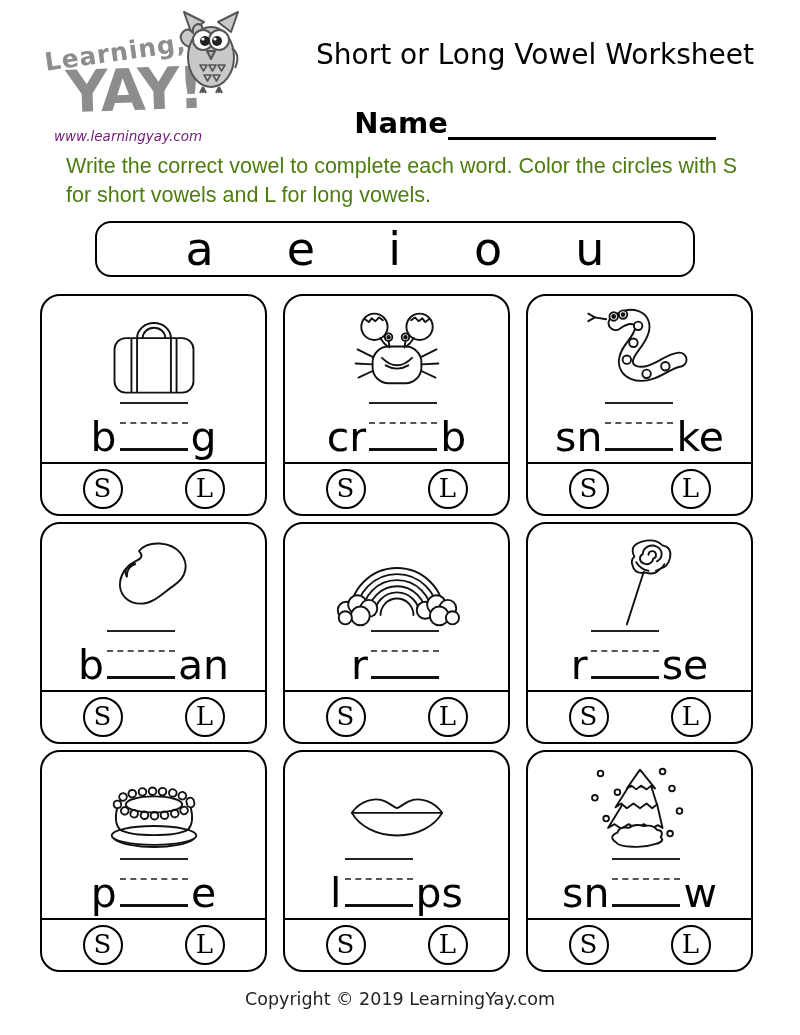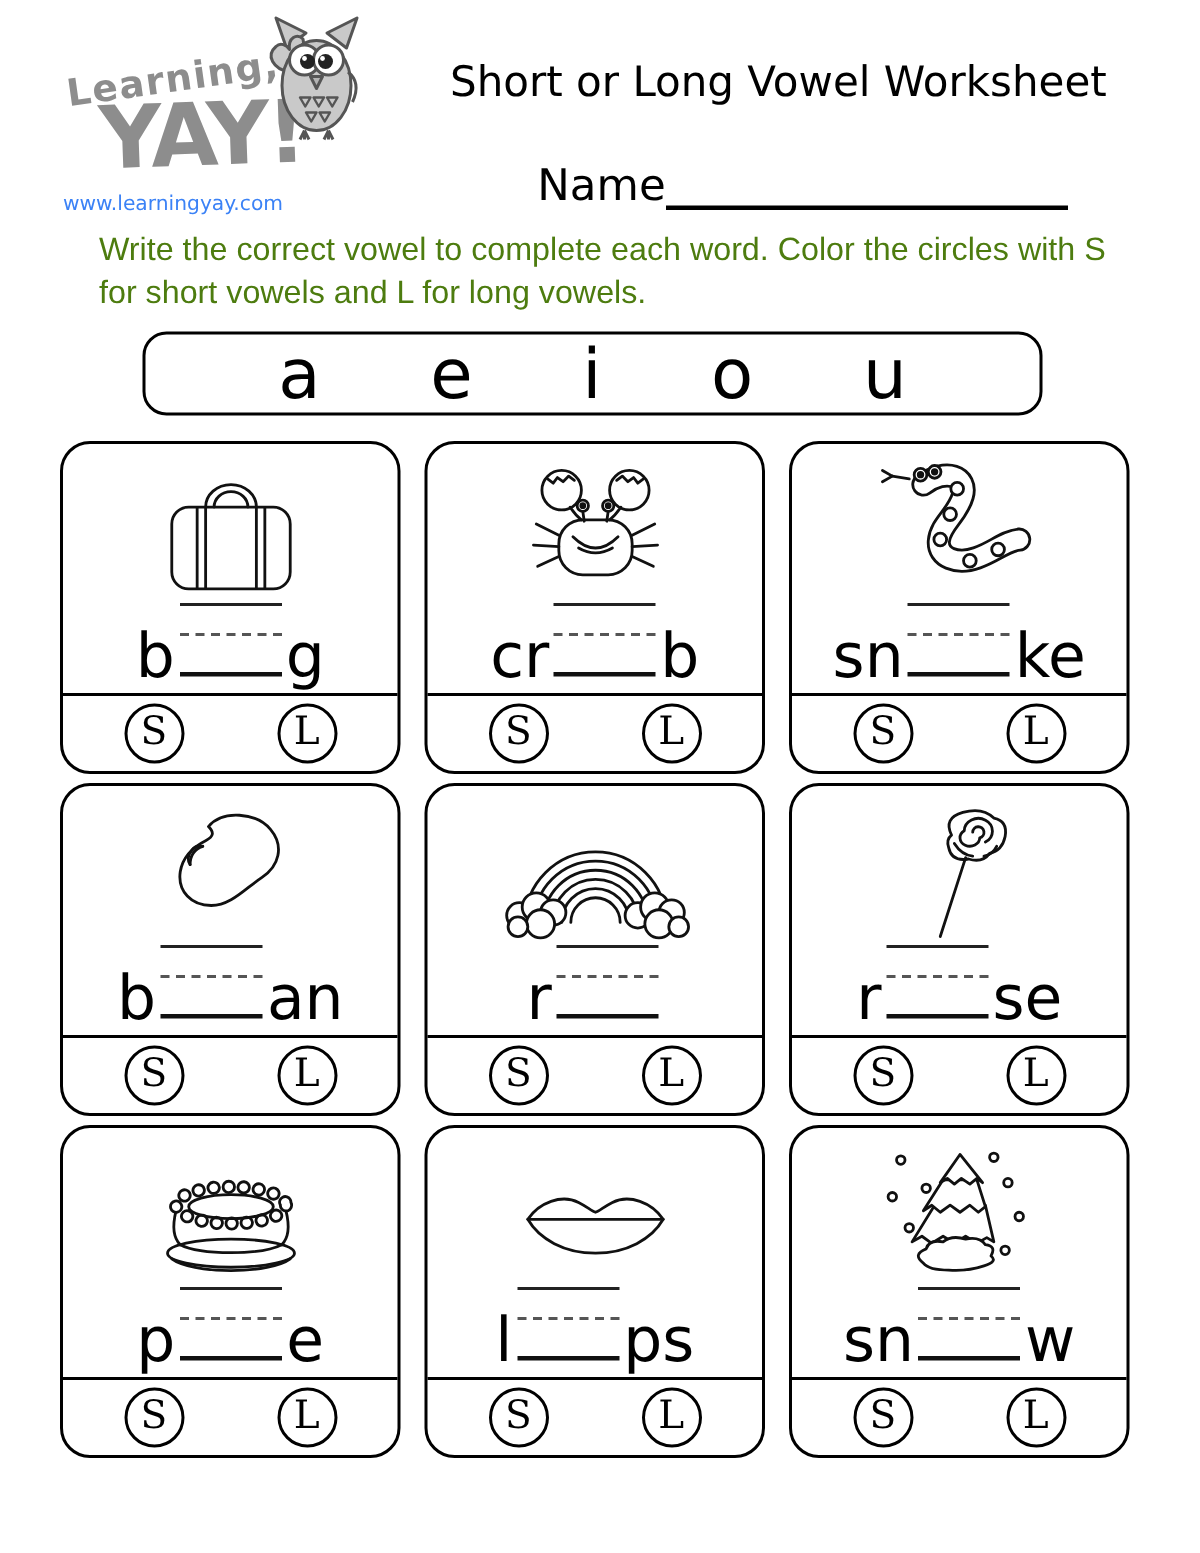--- a/index.html
+++ b/index.html
@@ -14,7 +14,7 @@
     letter-spacing:-2px;transform:rotate(-2deg);}
   .logo-url{position:absolute;left:4px;top:120px;font-size:13.5px;color:#3b82f6;}
   .owl{position:absolute;right:0;top:0;}
-  .header-right{position:absolute;left:300px;top:38px;width:470px;}
+  .header-right{position:absolute;left:300px;top:38px;width:470px;text-align:center;}
   .title{font-size:28px;white-space:nowrap;}
   .name-row{margin-top:34px;font-size:29px;display:flex;justify-content:center;align-items:flex-end;}
   .name-line{display:inline-block;width:268px;border-bottom:3px solid #000;height:32px;}

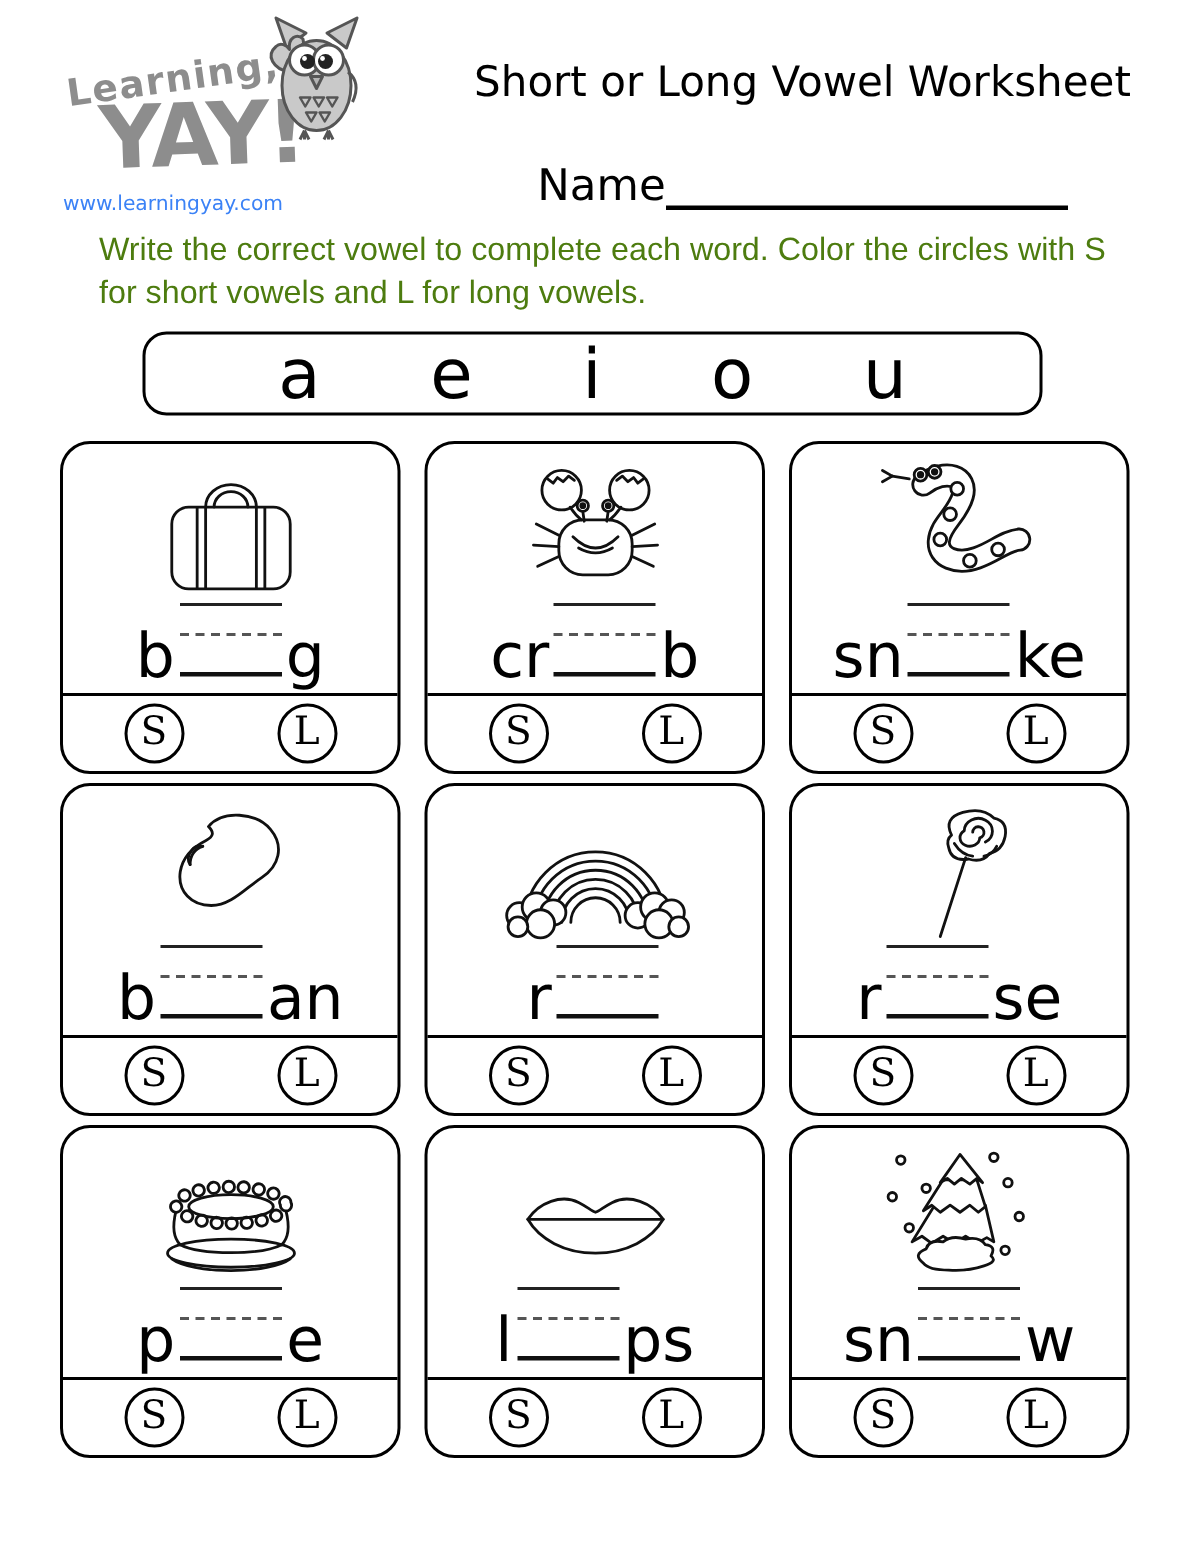--- a/index.html
+++ b/index.html
@@ -12,7 +12,7 @@
     transform:rotate(-8deg);letter-spacing:1px;}
   .logo-yay{position:absolute;left:28px;top:48px;font-size:58px;font-weight:bold;color:#8d8d8d;
     letter-spacing:-2px;transform:rotate(-2deg);}
-  .logo-url{position:absolute;left:4px;top:120px;font-size:13.5px;color:#3b82f6;}
+  .logo-url{position:absolute;left:16px;top:120px;font-size:13.5px;color:#701a75;font-style:italic;}
   .owl{position:absolute;right:0;top:0;}
   .header-right{position:absolute;left:300px;top:38px;width:470px;text-align:center;}
   .title{font-size:28px;white-space:nowrap;}

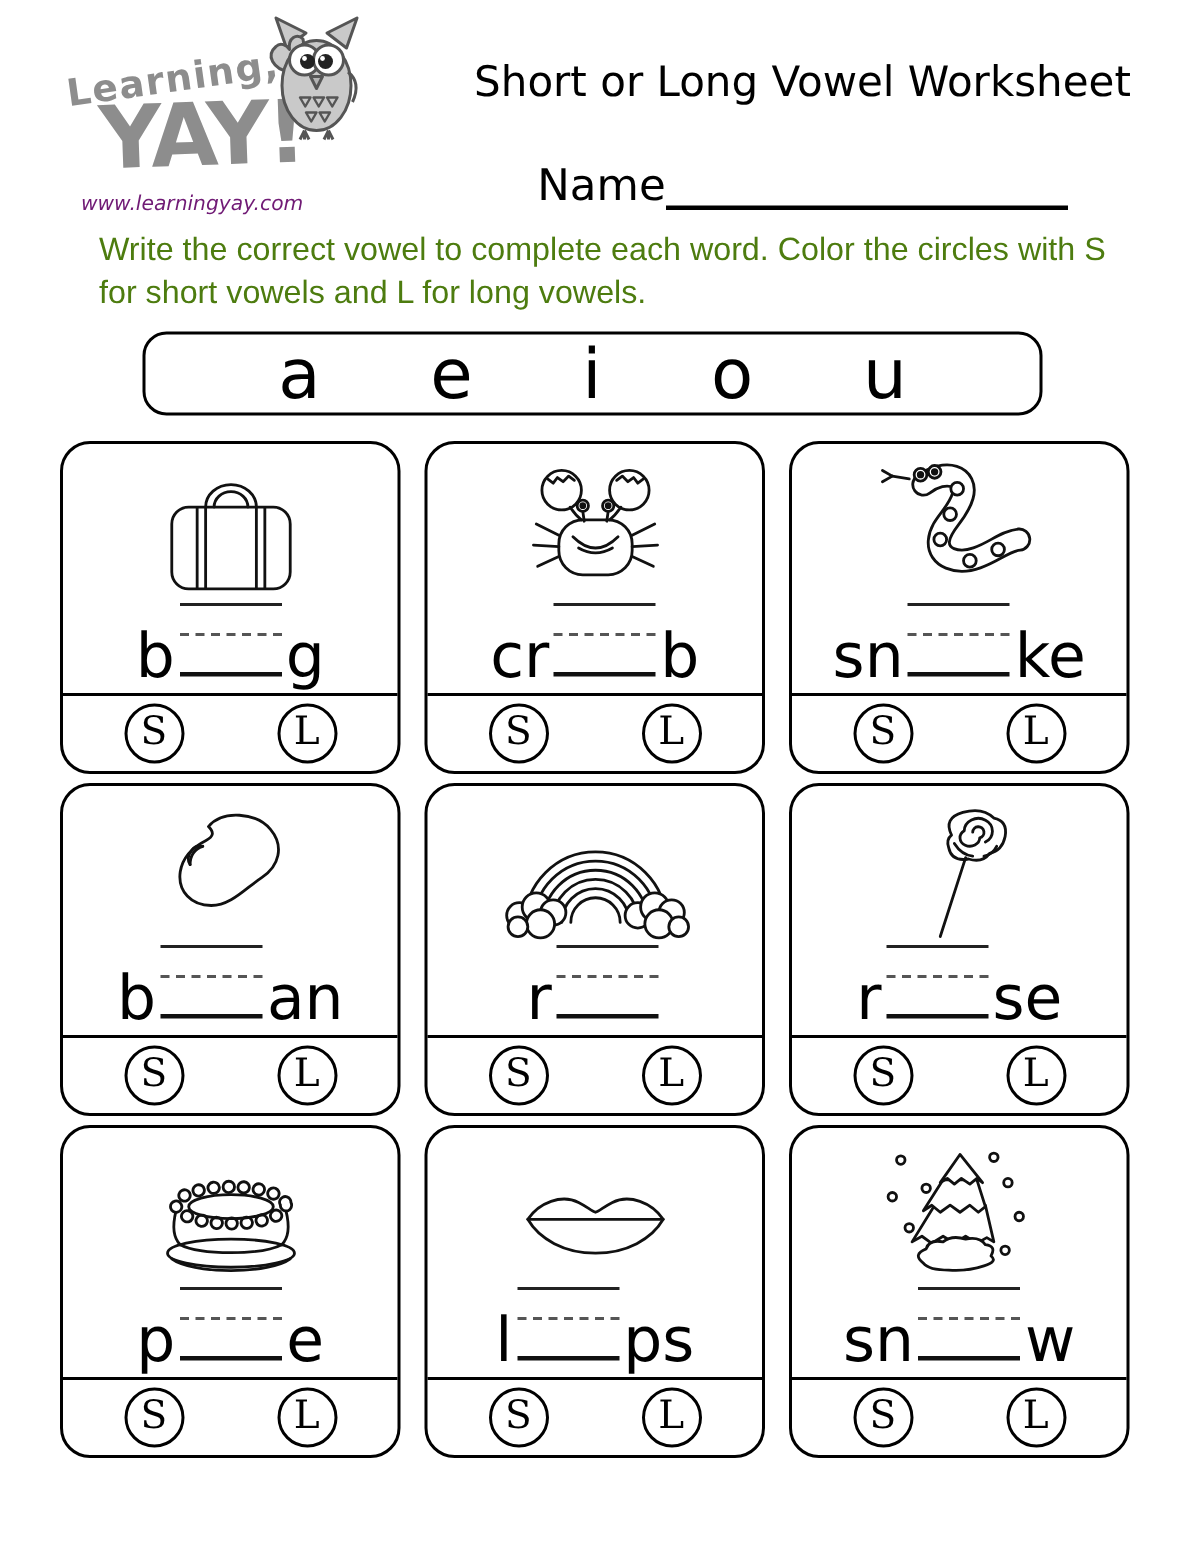--- a/index.html
+++ b/index.html
@@ -16,7 +16,7 @@
   .owl{position:absolute;right:0;top:0;}
   .header-right{position:absolute;left:300px;top:38px;width:470px;text-align:center;}
   .title{font-size:28px;white-space:nowrap;}
-  .name-row{margin-top:34px;font-size:29px;display:flex;justify-content:center;align-items:flex-end;}
+  .name-row{margin-top:34px;font-size:29px;display:flex;justify-content:center;align-items:flex-end;font-weight:bold;}
   .name-line{display:inline-block;width:268px;border-bottom:3px solid #000;height:32px;}
 
   

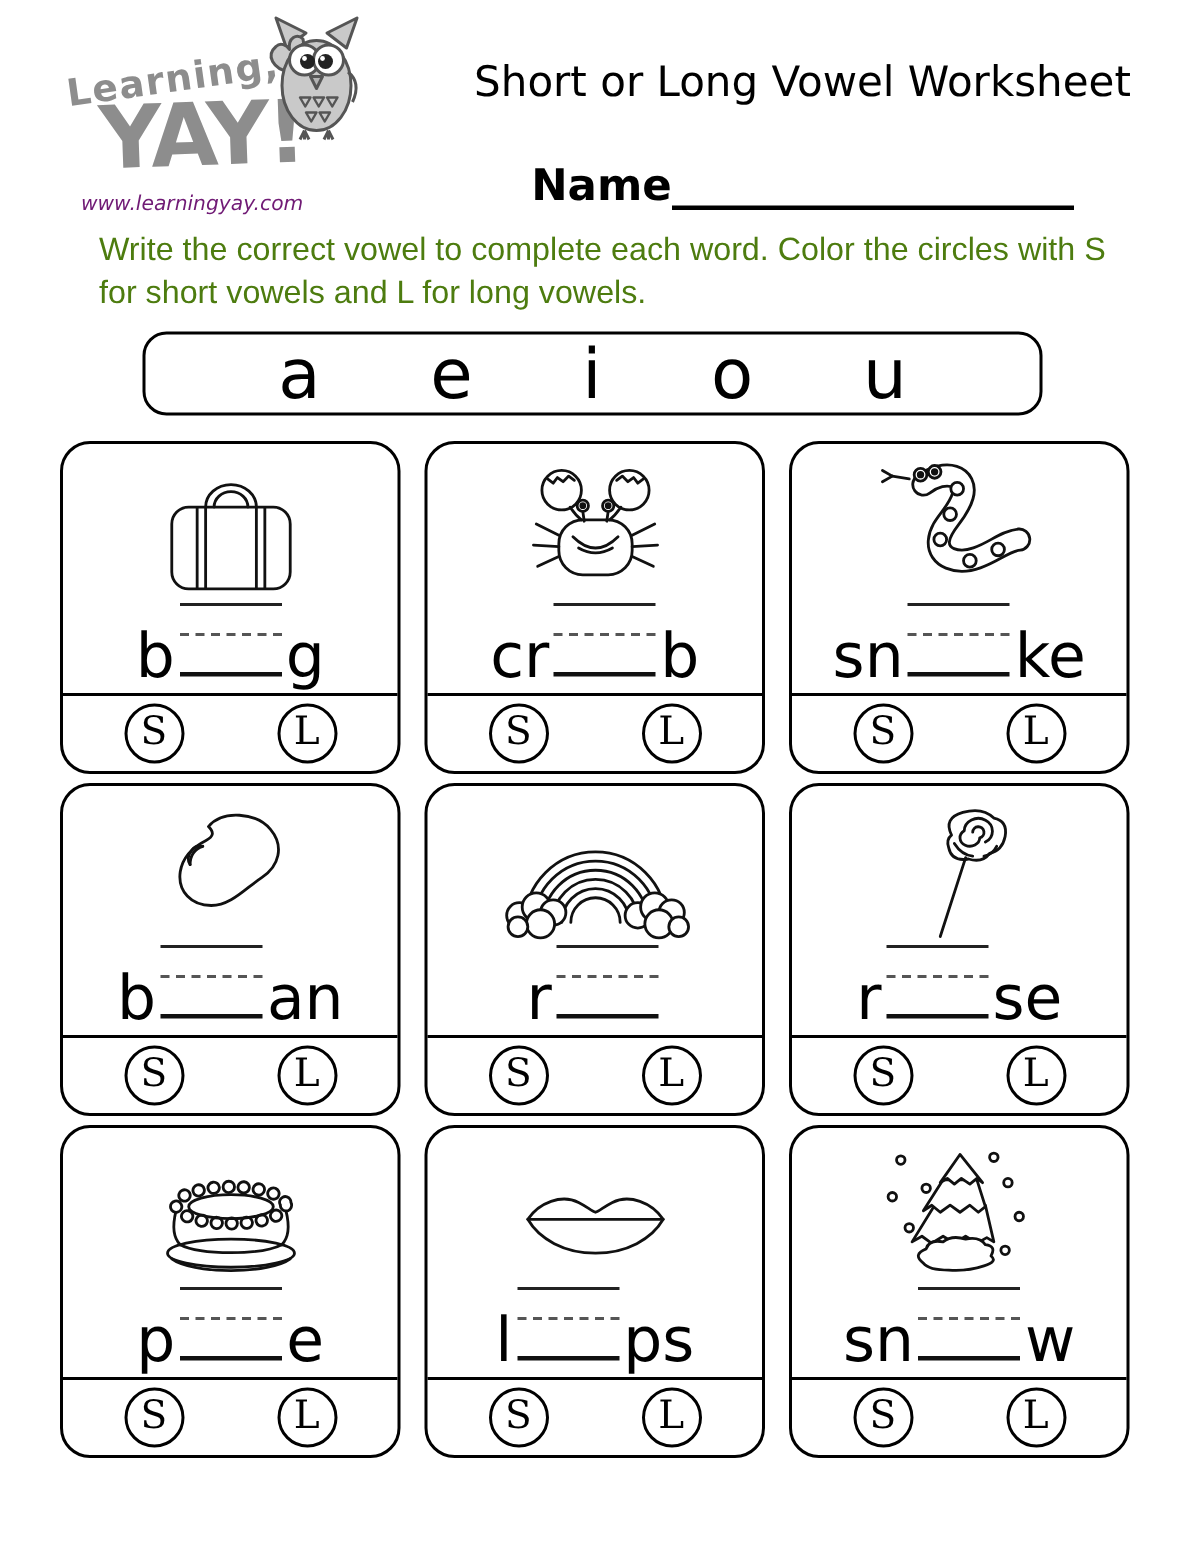--- a/index.html
+++ b/index.html
@@ -358,6 +358,7 @@
 </div>
 
 <div class="footer">
+  <div>Copyright © 2019 LearningYay.com</div>
 </div>
 
 </body></html>

